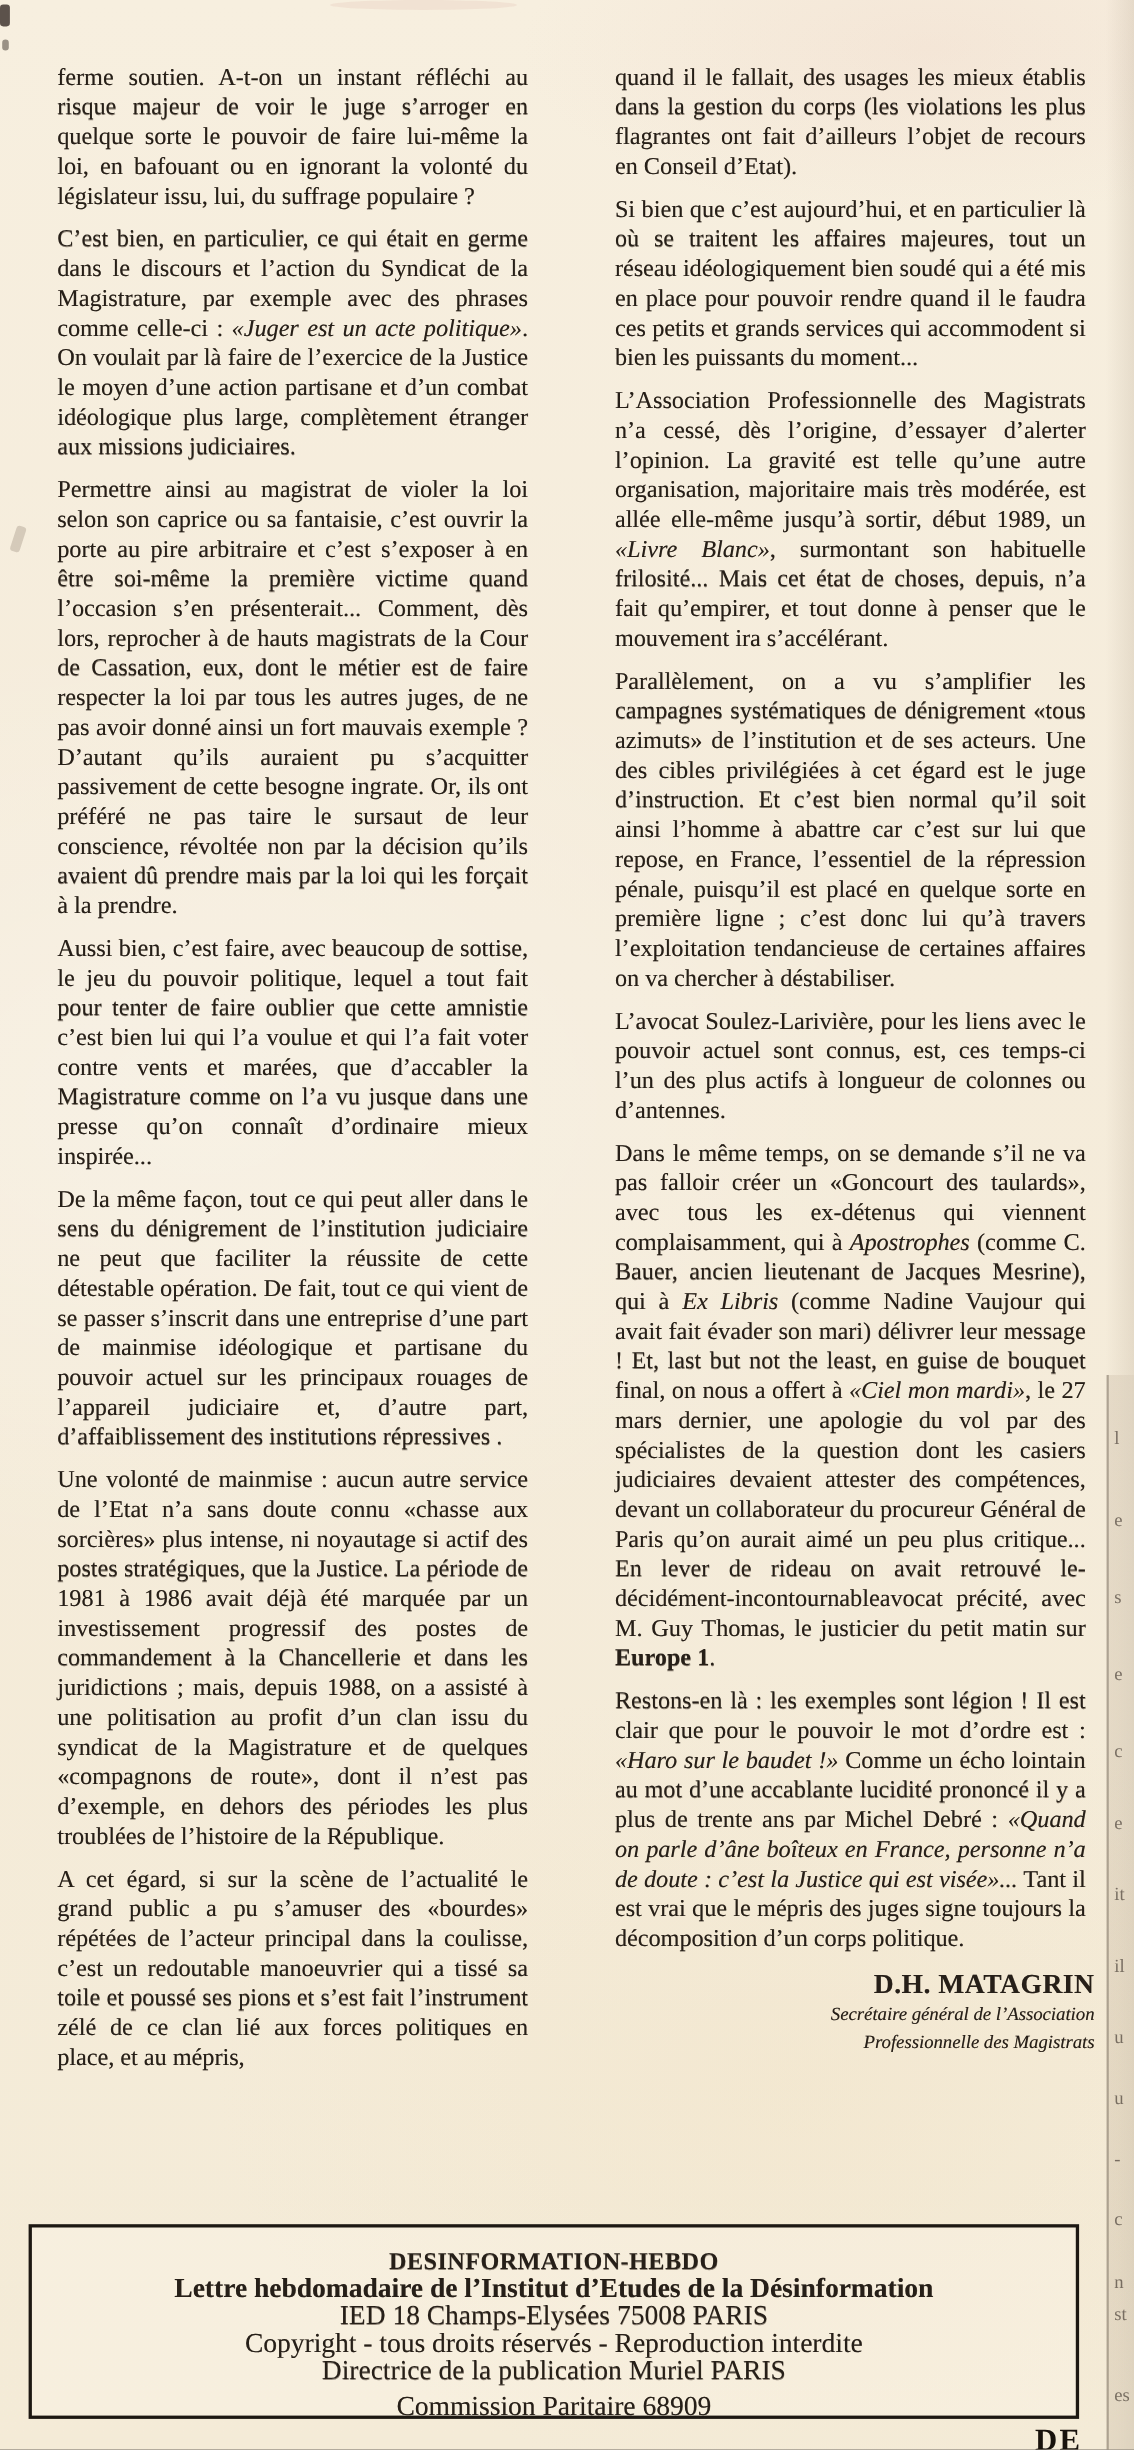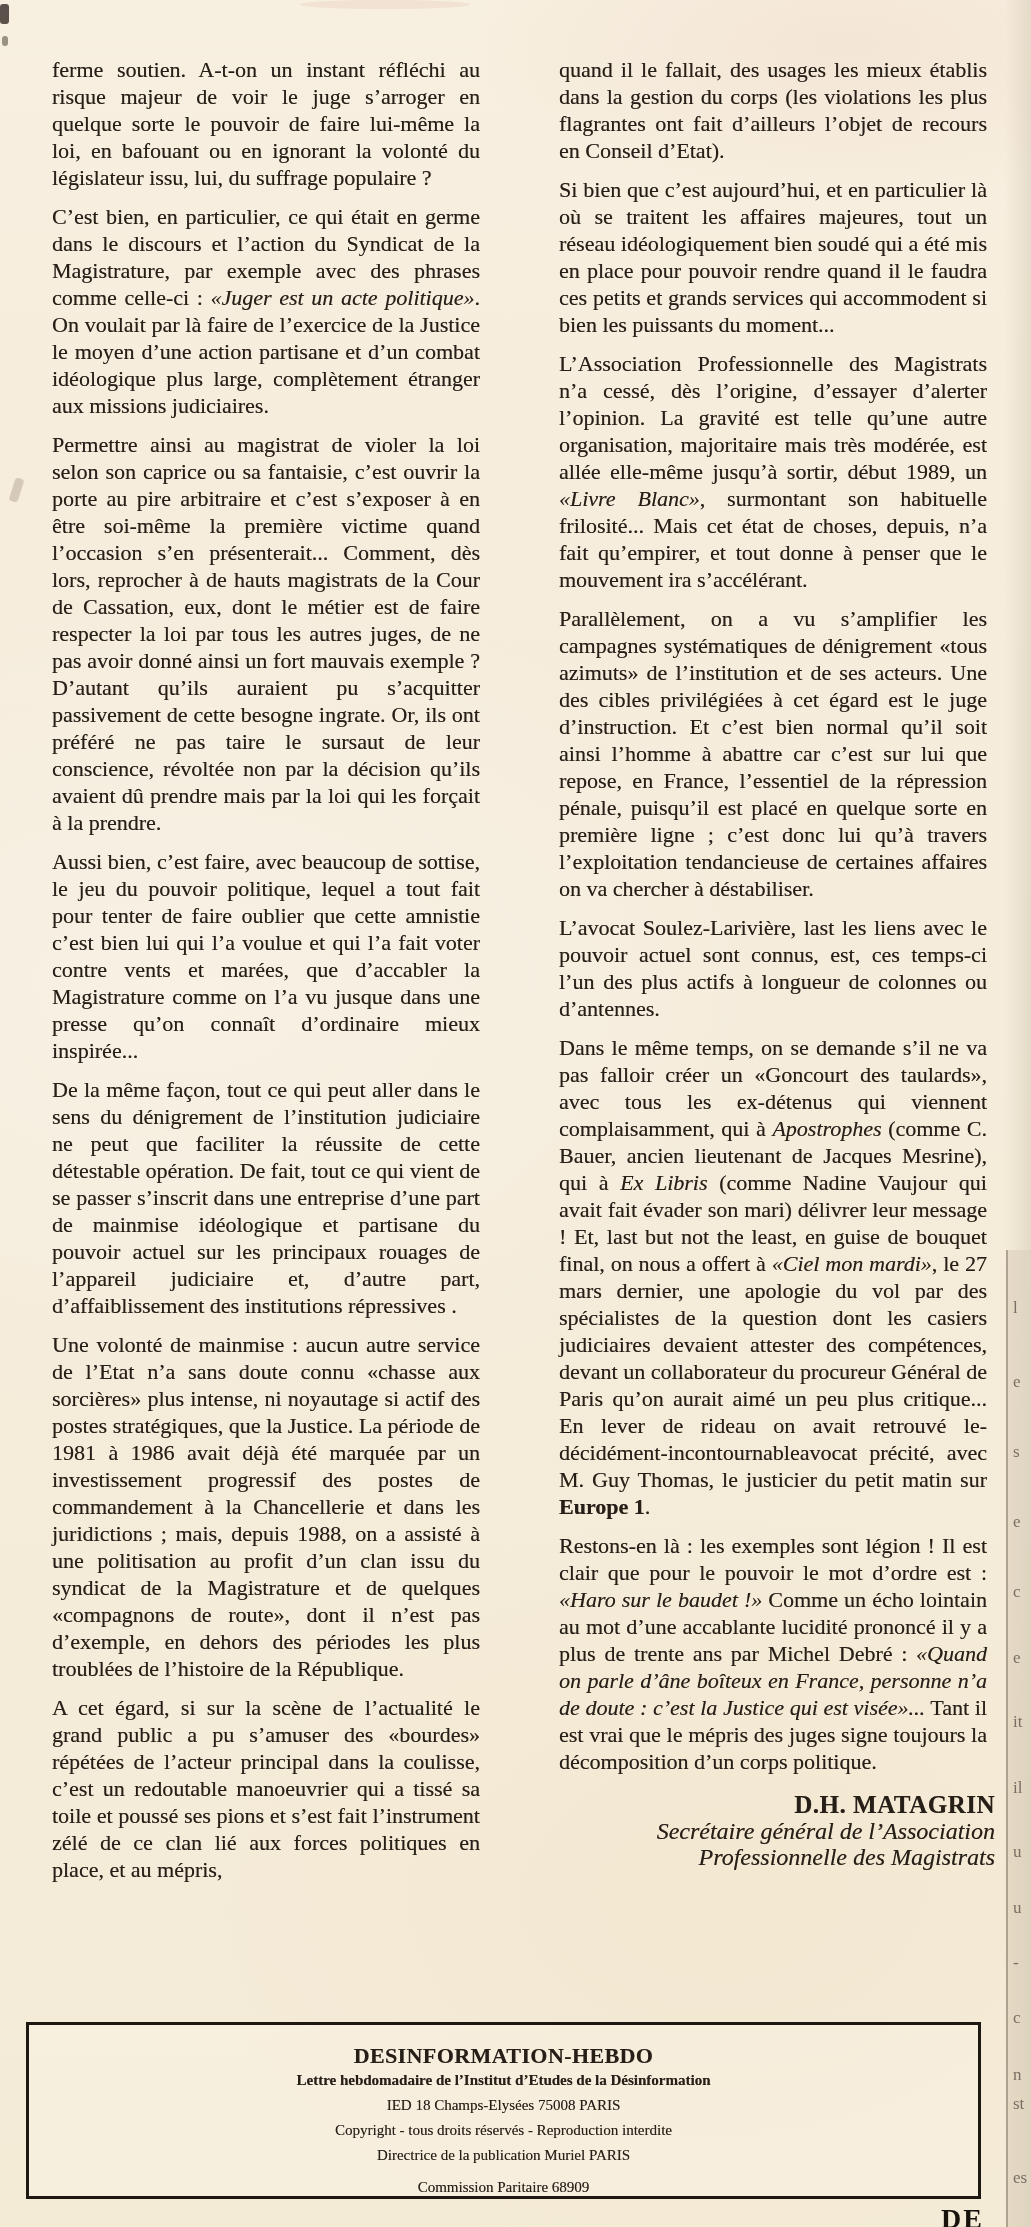--- a/index.html
+++ b/index.html
@@ -101,7 +101,7 @@
       <p><span>Si bien que c’est aujourd’hui, et en particulier là où se traitent les affaires majeures, tout un réseau idéologiquement bien soudé qui a été mis en place pour pouvoir rendre quand il le faudra ces petits et grands services qui accommodent si bien les puissants du moment...</span></p>
       <p><span>L’Association Professionnelle des Magistrats n’a cessé, dès l’origine, d’essayer d’alerter l’opinion. La gravité est telle qu’une autre organisation, majoritaire mais très modérée, est allée elle-même jusqu’à sortir, début 1989, un </span><span class="seg-i">«Livre Blanc»</span><span>, surmontant son habituelle frilosité... Mais cet état de choses, depuis, n’a fait qu’empirer, et tout donne à penser que le mouvement ira s’accélérant.</span></p>
       <p><span>Parallèlement, on a vu s’amplifier les campagnes systématiques de dénigrement «tous azimuts» de l’institution et de ses acteurs. Une des cibles privilégiées à cet égard est le juge d’instruction. Et c’est bien normal qu’il soit ainsi l’homme à abattre car c’est sur lui que repose, en France, l’essentiel de la répression pénale, puisqu’il est placé en quelque sorte en première ligne ; c’est donc lui qu’à travers l’exploitation tendancieuse de certaines affaires on va chercher à déstabiliser.</span></p>
-      <p><span>L’avocat Soulez-Larivière, last les liens avec le pouvoir actuel sont connus, est, ces temps-ci l’un des plus actifs à longueur de colonnes ou d’antennes.</span></p>
+      <p><span>L’avocat Soulez-Larivière, pour les liens avec le pouvoir actuel sont connus, est, ces temps-ci l’un des plus actifs à longueur de colonnes ou d’antennes.</span></p>
       <p><span>Dans le même temps, on se demande s’il ne va pas falloir créer un «Goncourt des taulards», avec tous les ex-détenus qui viennent complaisamment, qui à </span><span class="seg-i">Apostrophes</span><span> (comme C. Bauer, ancien lieutenant de Jacques Mesrine), qui à </span><span class="seg-i">Ex Libris</span><span> (comme Nadine Vaujour qui avait fait évader son mari) délivrer leur message ! Et, last but not the least, en guise de bouquet final, on nous a offert à </span><span class="seg-i">«Ciel mon mardi»</span><span>, le 27 mars dernier, une apologie du vol par des spécialistes de la question dont les casiers judiciaires devaient attester des compétences, devant un collaborateur du procureur Général de Paris qu’on aurait aimé un peu plus critique... En lever de rideau on avait retrouvé le-décidément-incontournableavocat précité, avec M. Guy Thomas, le justicier du petit matin sur </span><span class="seg-b">Europe 1</span><span>.</span></p>
       <p><span>Restons-en là : les exemples sont légion ! Il est clair que pour le pouvoir le mot d’ordre est : </span><span class="seg-i">«Haro sur le baudet !»</span><span> Comme un écho lointain au mot d’une accablante lucidité prononcé il y a plus de trente ans par Michel Debré : </span><span class="seg-i">«Quand on parle d’âne boîteux en France, personne n’a de doute : c’est la Justice qui est visée»...</span><span> Tant il est vrai que le mépris des juges signe toujours la décomposition d’un corps politique.</span></p>
       <div class="signature">

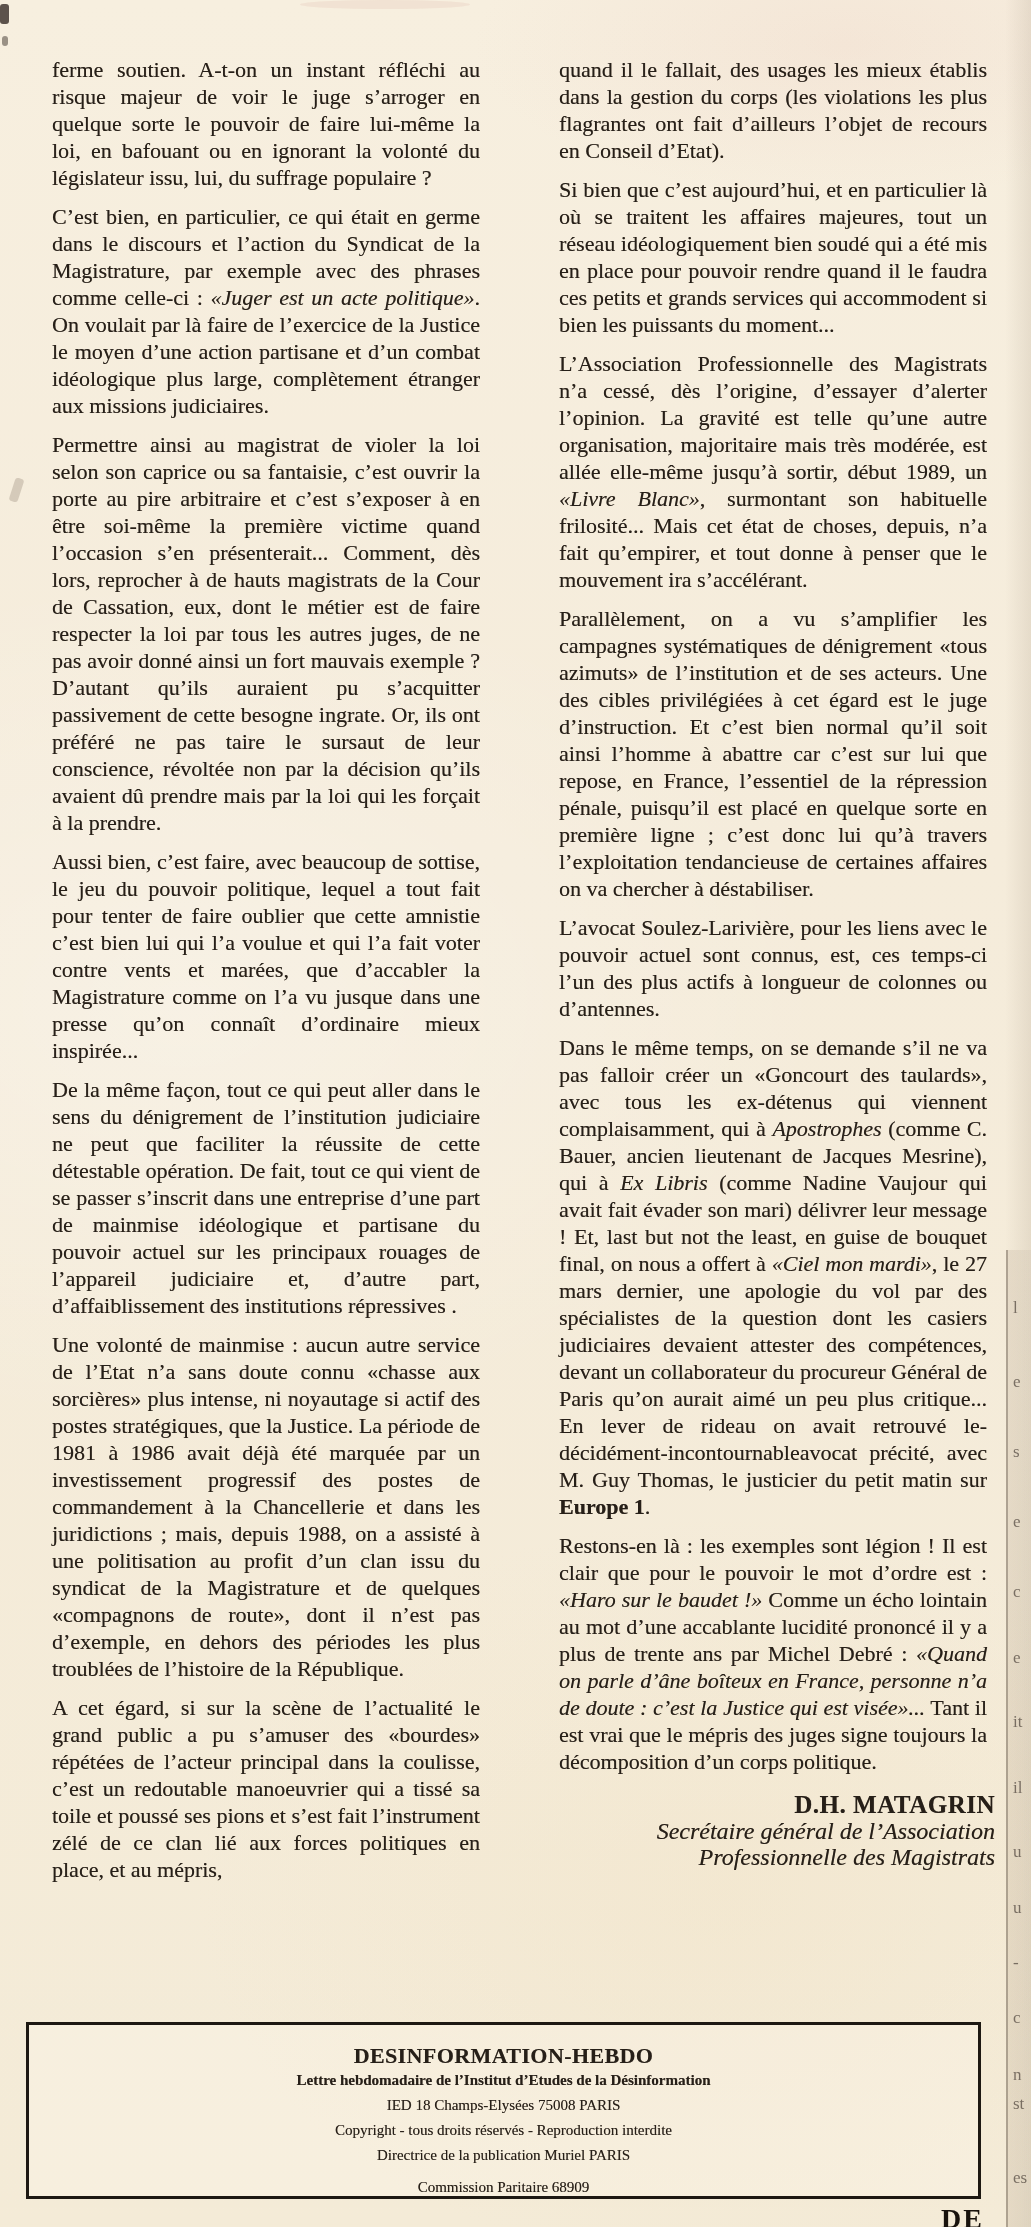--- a/index.html
+++ b/index.html
@@ -37,7 +37,7 @@
     font-weight:bold;font-size:25px;line-height:27px;letter-spacing:0.5px;
   }
   .signature .sig-line{
-    font-style:italic;font-size:24px;line-height:26px;
+    font-style:italic;font-size:17px;line-height:26px;
   }
   .footer-box{
     position:absolute;left:26px;top:2022px;width:955px;height:177px;

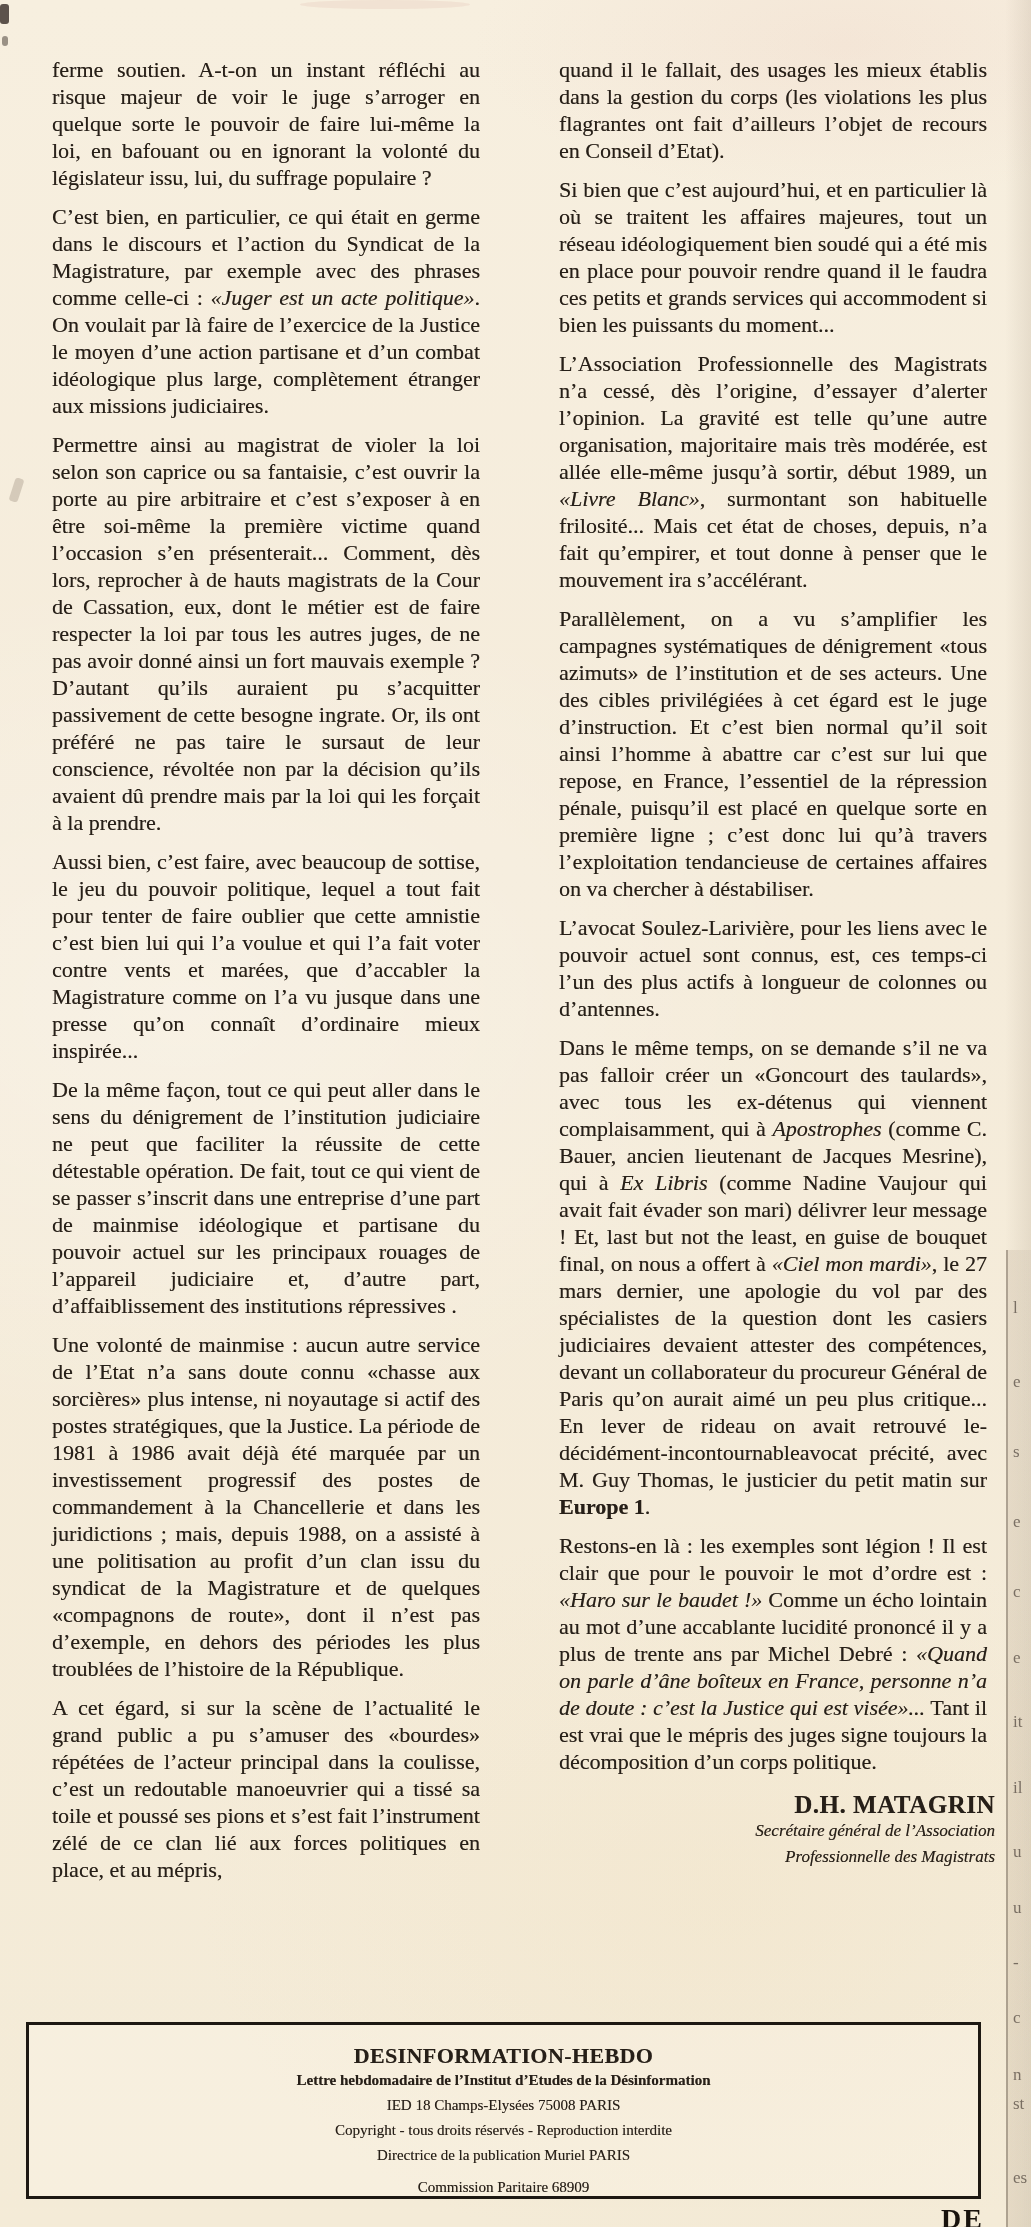--- a/index.html
+++ b/index.html
@@ -48,7 +48,7 @@
     box-sizing:border-box;
     text-shadow:0.2px 0.2px 0.3px rgba(45,32,22,0.5);
   }
-  .footer-box div{font-size:15px;line-height:25px;}
+  .footer-box div{font-size:25px;line-height:25px;}
   .fb-title{font-weight:bold;font-size:22px !important;letter-spacing:0.4px;}
   .fb-subtitle{font-weight:bold;}
   .fb-commission{margin-top:7px;}

